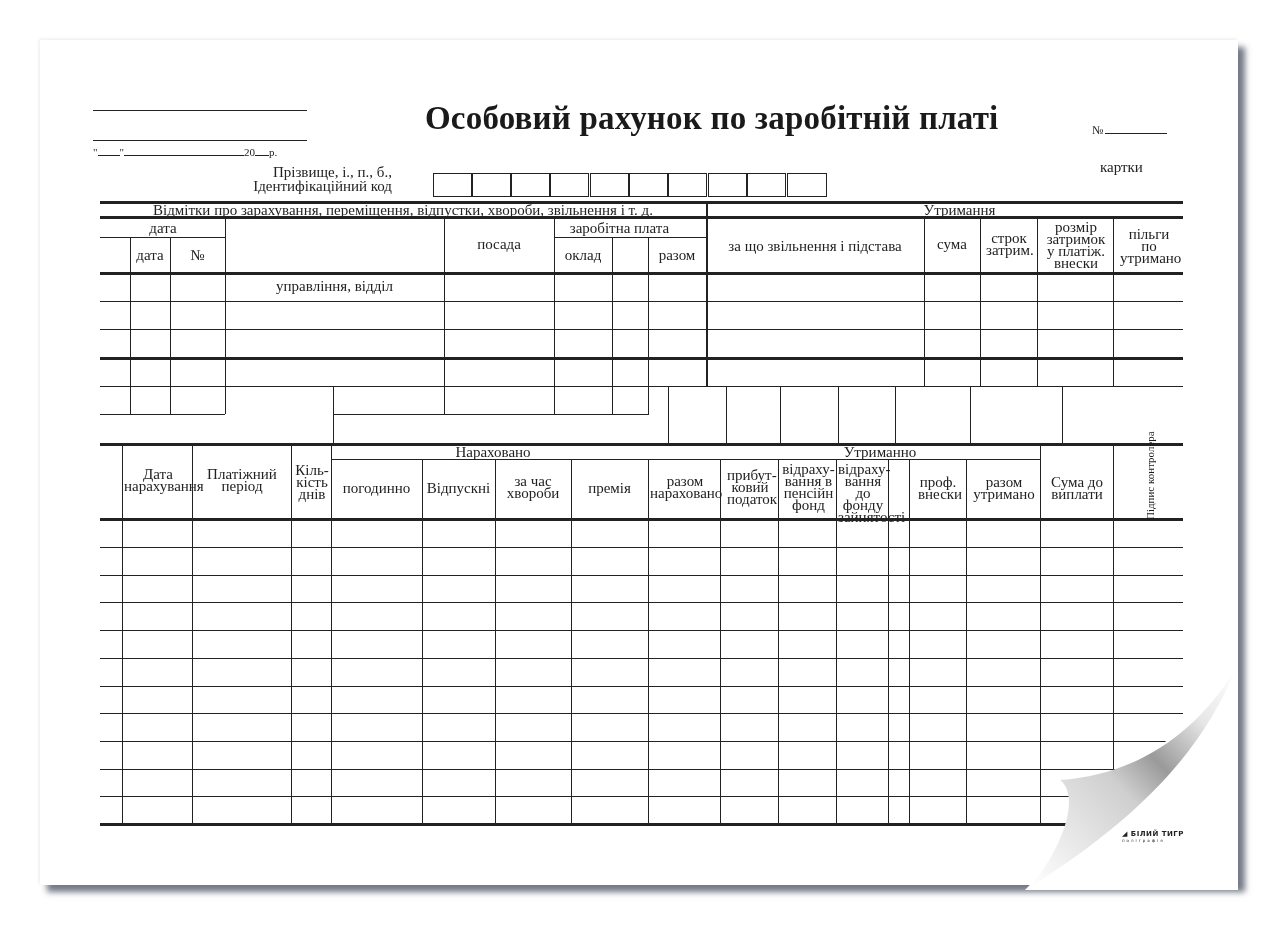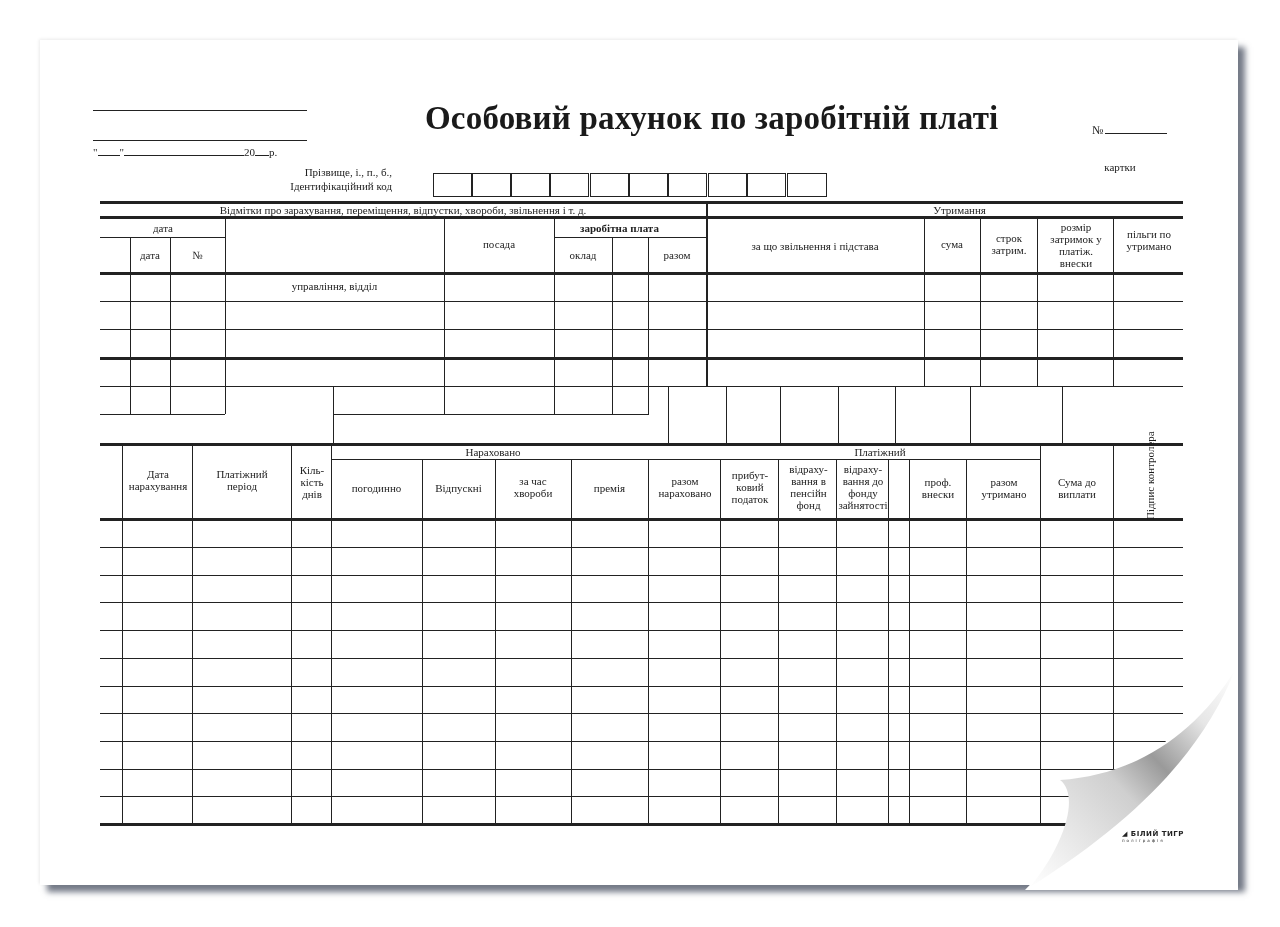--- a/index.html
+++ b/index.html
@@ -11,7 +11,7 @@
   .h.thick { border-top:3px solid #222; }
   .v { position:absolute; width:0; border-left:1.5px solid #222; }
   .v.thick { border-left:2.5px solid #222; }
-  .lbl { position:absolute; font-size:11px; line-height:12px; text-align:center; color:#222; }
+  .lbl { position:absolute; font-size:15px; line-height:12px; text-align:center; color:#222; }
   .title { position:absolute; left:425px; top:100px; font-size:33px; font-weight:bold; letter-spacing:0.2px; color:#1a1a1a; white-space:nowrap; }
   .idbox { position:absolute; top:173px; width:39px; height:24px; border:1.5px solid #222; box-sizing:border-box; }
   .vert { position:absolute; transform:rotate(-90deg); transform-origin:center; font-size:11px; line-height:12px; text-align:center; white-space:nowrap; }

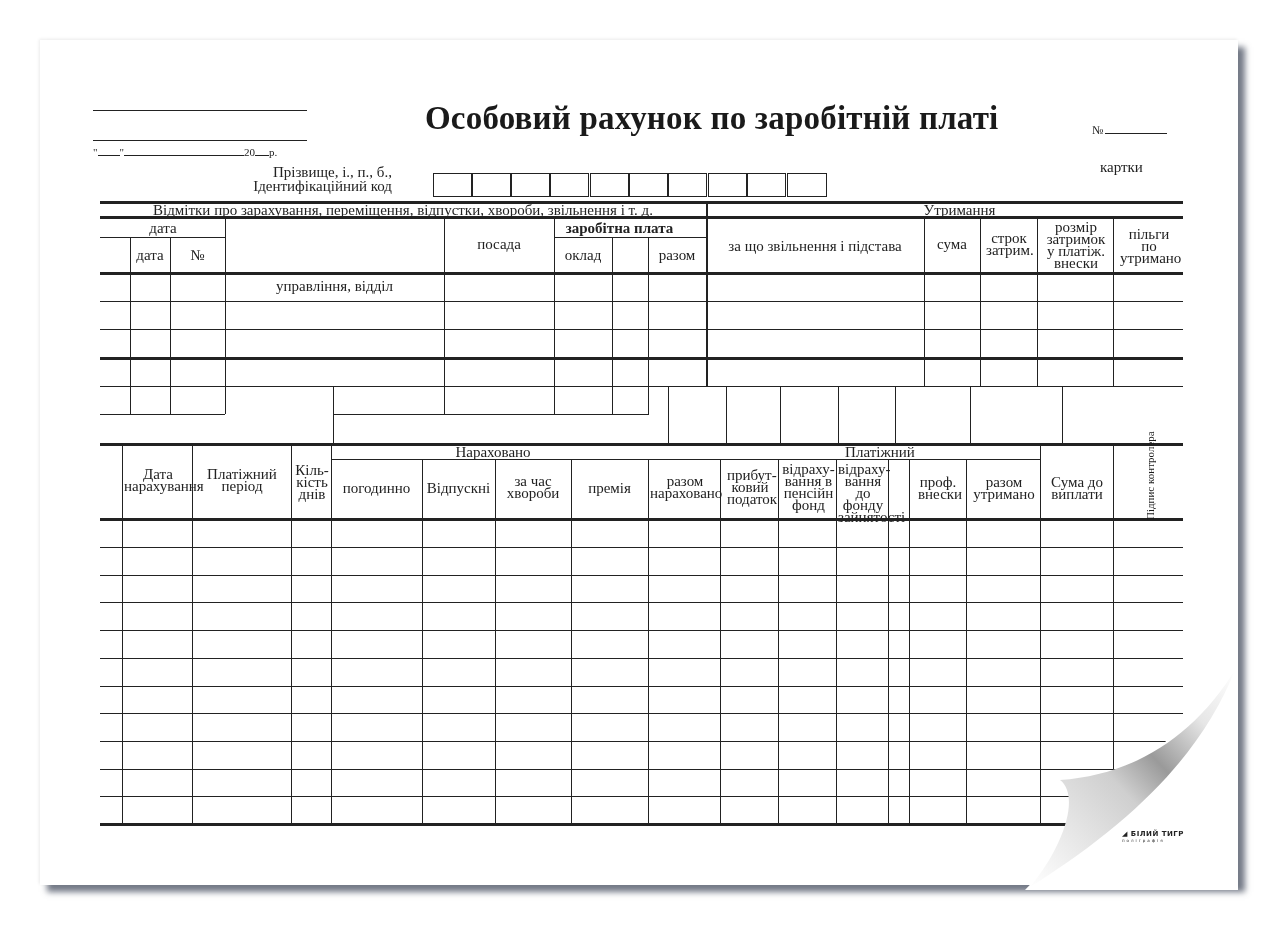--- a/index.html
+++ b/index.html
@@ -99,7 +99,7 @@
   <div class="lbl" style="left:170px;top:249px;width:55px;">№</div>
   <div class="lbl" style="left:225px;top:240px;width:219px;margin-top:40px;">управління, відділ</div>
   <div class="lbl" style="left:444px;top:238px;width:110px;">посада</div>
-  <div class="lbl" style="left:554px;top:222px;width:131px;font-weight:bold;">заробітна плата</div>
+  <div class="lbl" style="left:554px;top:222px;width:131px;">заробітна плата</div>
   <div class="lbl" style="left:554px;top:249px;width:58px;">оклад</div>
   <div class="lbl" style="left:648px;top:249px;width:58px;">разом</div>
 

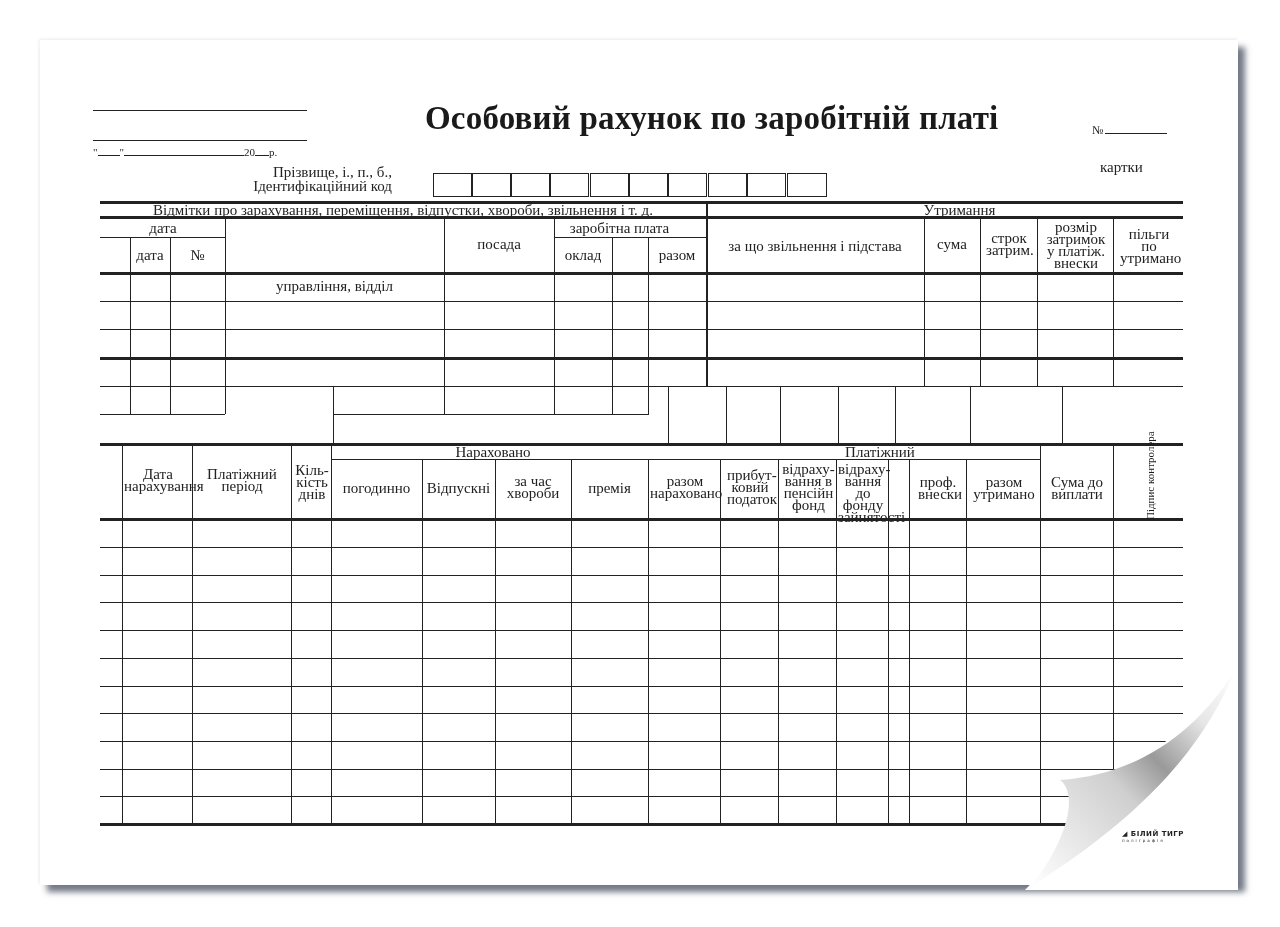--- a/index.html
+++ b/index.html
@@ -145,7 +145,7 @@
   <div class="v" style="left:1113px;top:443px;height:381px;"></div>
 
   <div class="lbl" style="left:331px;top:446px;width:324px;">Нараховано</div>
-  <div class="lbl" style="left:720px;top:446px;width:320px;">Платіжний</div>
+  <div class="lbl" style="left:720px;top:446px;width:320px;">Утриманно</div>
 
   <div class="lbl" style="left:124px;top:468px;width:68px;">Дата нарахування</div>
   <div class="lbl" style="left:205px;top:468px;width:74px;">Платіжний період</div>

